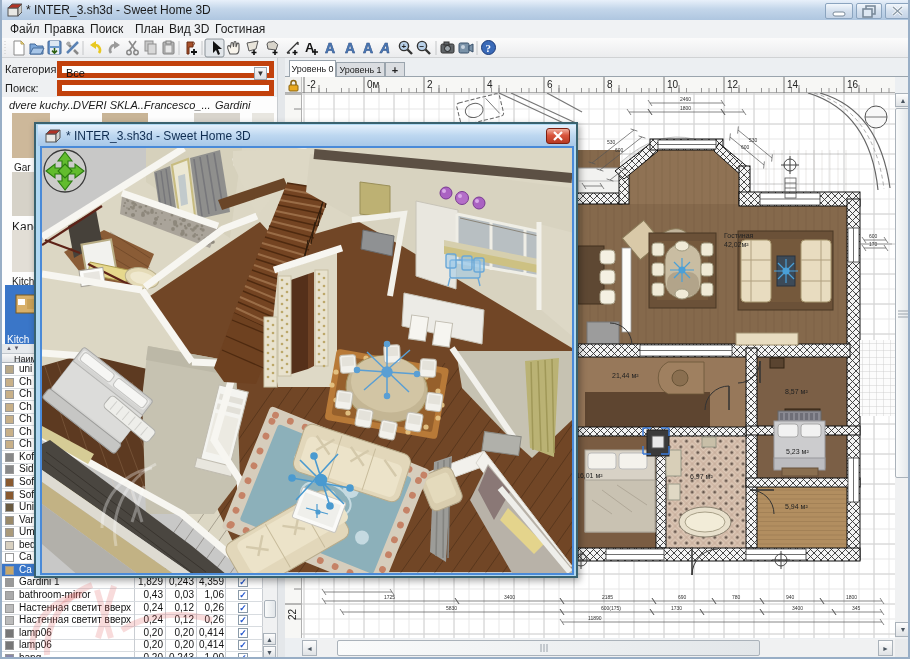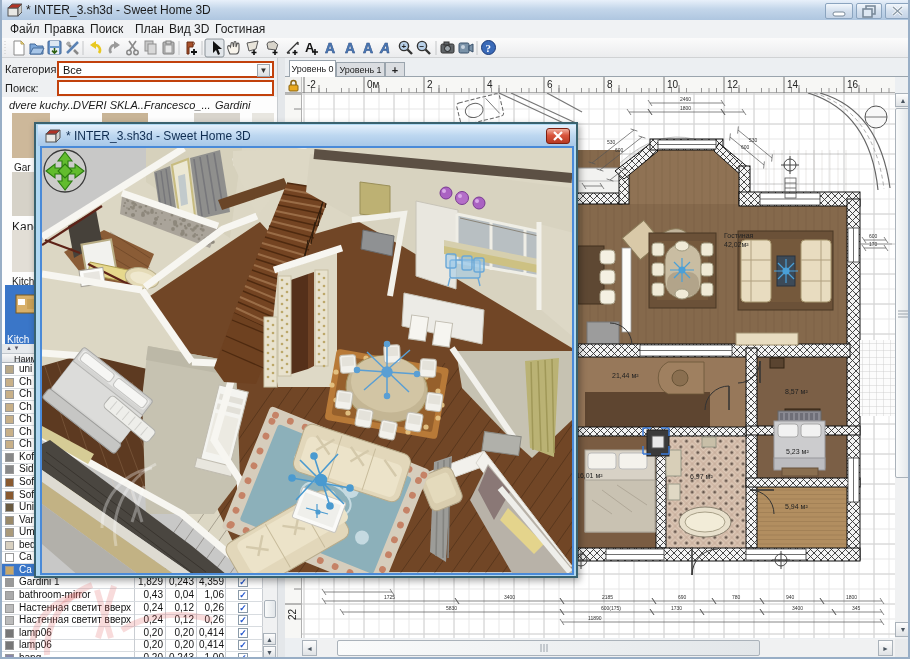--- a/index.html
+++ b/index.html
@@ -12,7 +12,7 @@
 #toolbar{left:0;top:38px;width:910px;height:20px;background:linear-gradient(#fbfbfb,#ebecee);border-bottom:1px solid #d0d2d4}
 #leftpanel{left:0;top:58px;width:275px;height:601px;background:#eef0f2}
 .lbl{position:absolute;font-size:11px;color:#1c1c1c}
-.field{position:absolute;background:#fff;border:2px solid #c2410c}
+.field{position:absolute;background:#fff;border:5px solid #c2410c}
 .ithdr{position:absolute;font-style:italic;font-size:11px;color:#1a1a1a}
 .trow{position:absolute;left:0;width:261px;height:13px;font-size:10px;color:#111}
 .tcell{position:absolute;top:0;text-align:right}

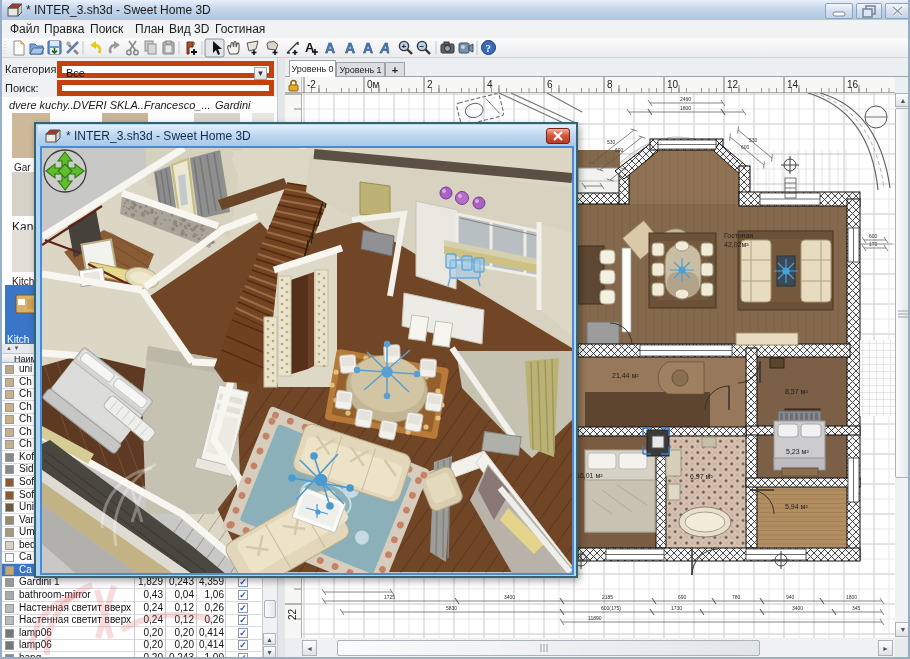--- a/index.html
+++ b/index.html
@@ -390,7 +390,7 @@
 <span style="position:absolute;left:3px;top:2px;width:9px;height:9px;background:#aaa;border:1px solid #999"></span>
 <span style="position:absolute;left:17px;top:0;white-space:nowrap;max-width:112px;overflow:hidden;display:inline-block">bathroom-mirror</span>
 <span class="tcell" style="left:133px;width:28px">0,43</span>
-<span class="tcell" style="left:164px;width:28px">0,04</span>
+<span class="tcell" style="left:164px;width:28px">0,03</span>
 <span class="tcell" style="left:195px;width:27px">1,06</span>
 <span style="position:absolute;left:236px;top:1px;width:10px;height:10px;background:#fff;border:1px solid #8a9aa8;font-size:9px;line-height:9px;color:#2255cc;text-align:center;font-weight:bold">✓</span>
 <span class="vline" style="left:132px;height:13px"></span>

